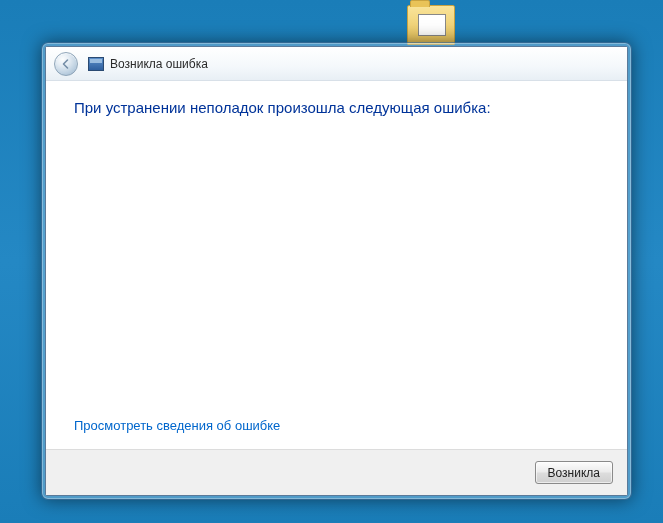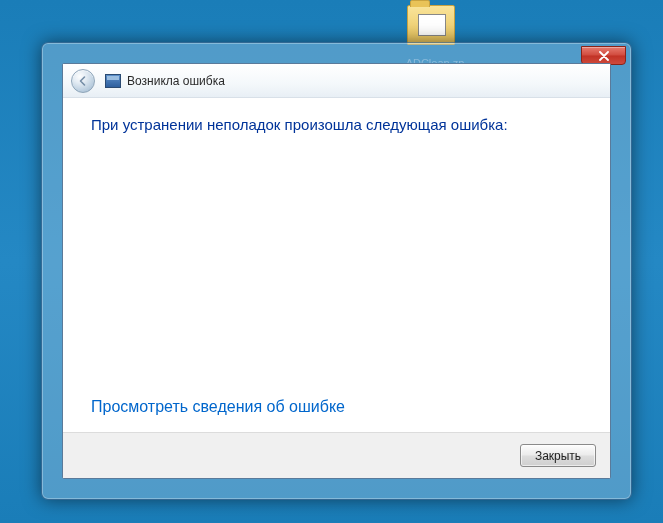--- a/index.html
+++ b/index.html
@@ -67,7 +67,7 @@
       border: 1px solid rgba(30, 70, 110, 0.6);
       border-radius: 7px;
       box-shadow: 0 0 18px rgba(0,0,0,0.5), inset 0 0 0 1px rgba(255,255,255,0.3);
-      padding: 20px;
+      padding: 3px;
     }
     .titlebar {
       position: absolute;

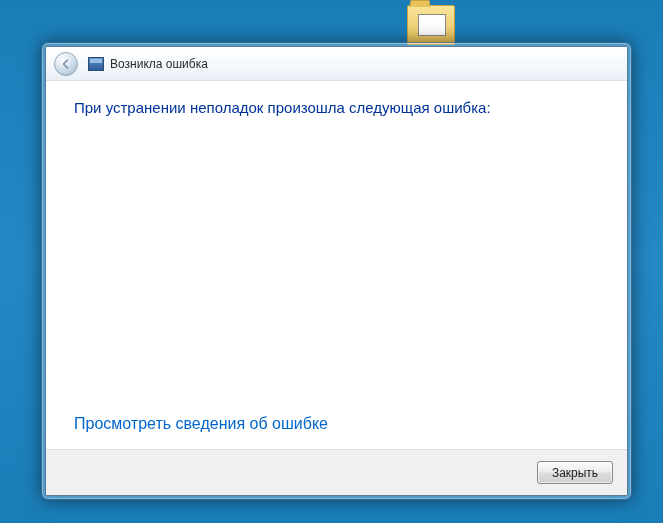--- a/index.html
+++ b/index.html
@@ -170,7 +170,7 @@
     }
     .detail-link {
       color: #0066cc;
-      font-size: 16px;
+      font-size: 13px;
       cursor: pointer;
       margin-bottom: 6px;
     }

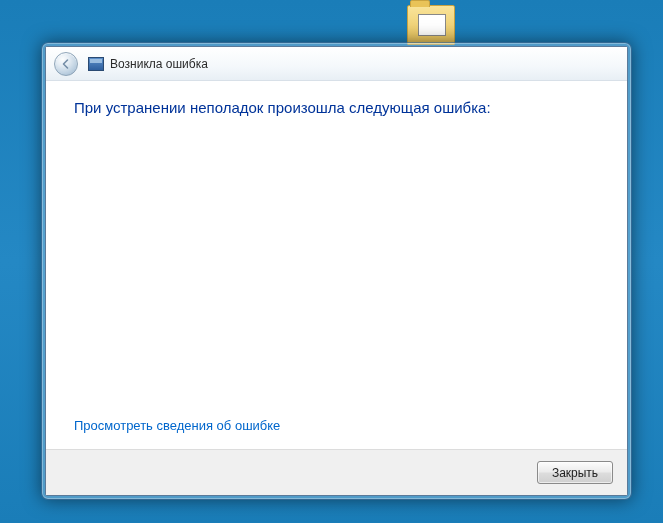--- a/index.html
+++ b/index.html
@@ -232,7 +232,7 @@
     </div>
 
     <div class="footer">
-      <button class="action-btn">Закрыть</button>
+      <button class="action-btn">Возникла</button>
     </div>
   </div>
 </div>

